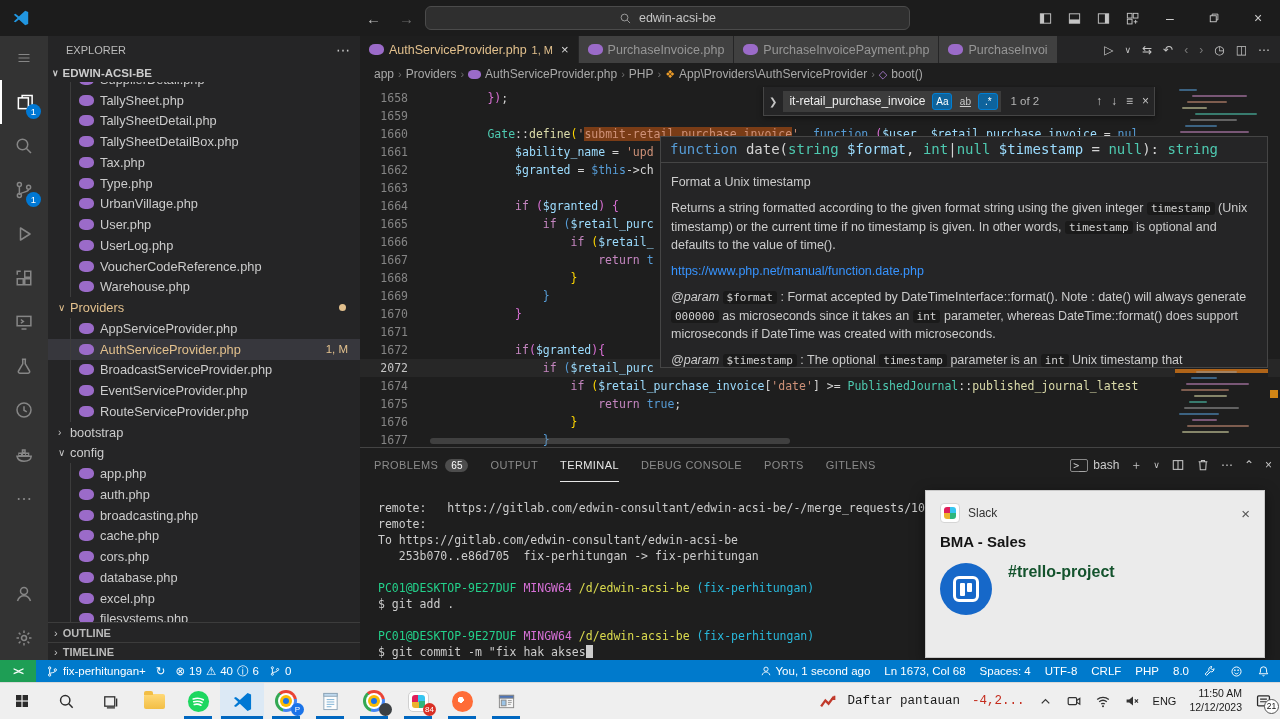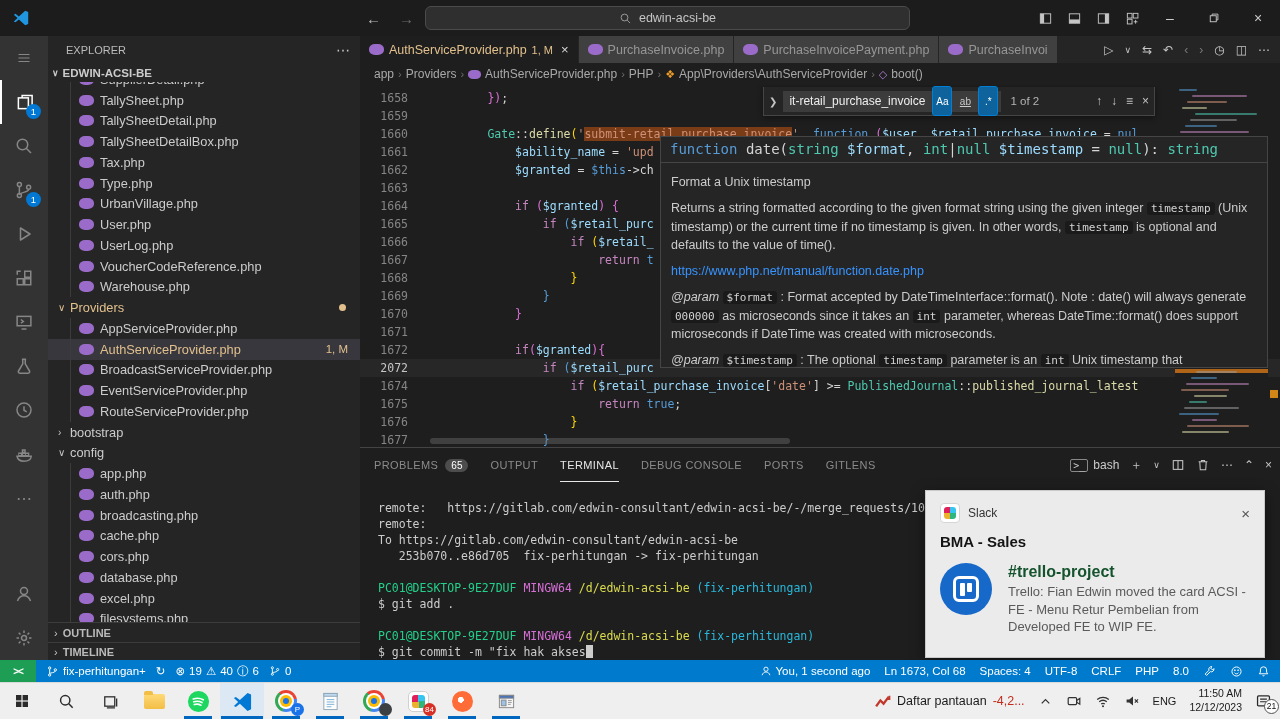--- a/index.html
+++ b/index.html
@@ -101,7 +101,7 @@
   .find .fchev{color:#C5C5C5;font-size:10px;margin-right:1px;}
   .find-input{height:21px;flex:none;width:218px;background:#3C3C3C;display:flex;align-items:center;padding:0 3px 0 6px;gap:3px;}
   .find-query{font-size:12px;color:#EEEEEE;white-space:nowrap;overflow:hidden;flex:1;}
-  .fopt{width:20px;height:30px;display:flex;align-items:center;justify-content:center;border-radius:3px;
+  .fopt{width:20px;height:17px;display:flex;align-items:center;justify-content:center;border-radius:3px;
     font-size:10px;color:#CCCCCC;flex:none;}
   .fopt.on{background:#0E639C;border:1px solid #007FD4;color:#fff;}
   .find-count{color:#B3B3B3;font-size:11.5px;margin-left:4px;white-space:nowrap;}

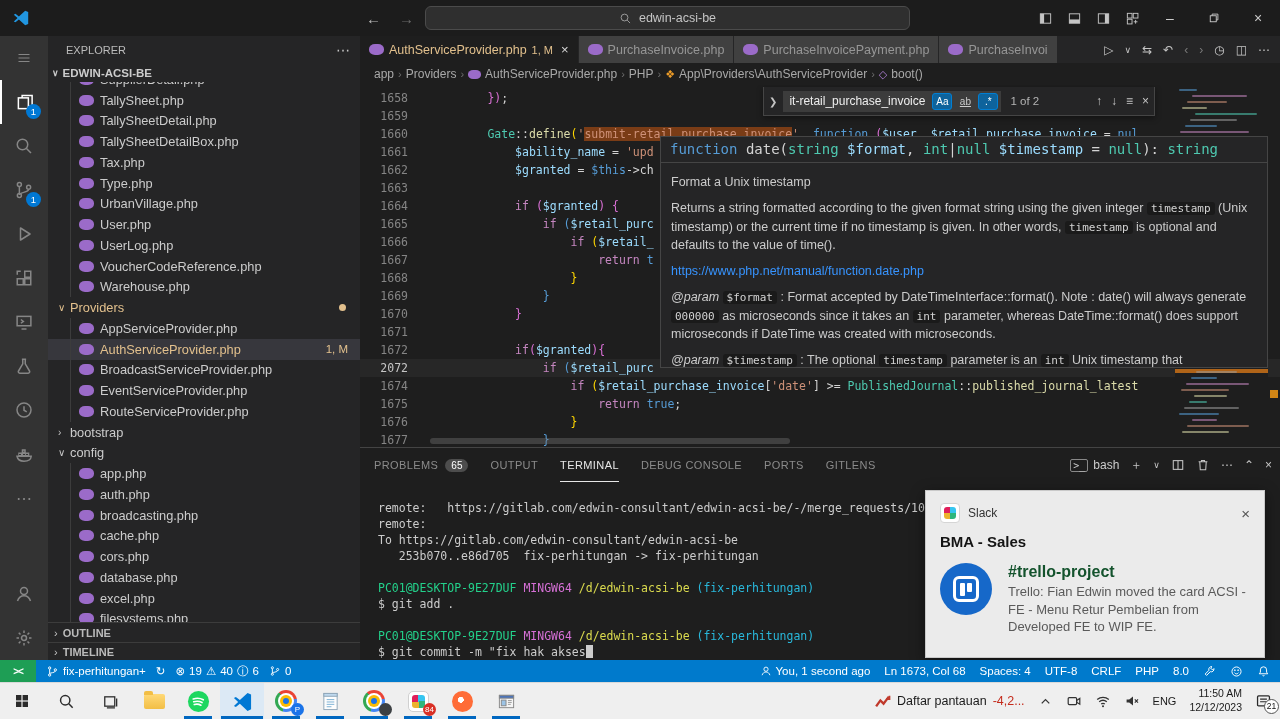--- a/index.html
+++ b/index.html
@@ -837,7 +837,6 @@
         </span>
       <div>
         <div class="toast-channel">#trello-project</div>
-        <div class="toast-body">Trello: Fian Edwin moved the card ACSI - FE - Menu Retur Pembelian from Developed FE to WIP FE.</div>
       </div>
     </div>
   </div>

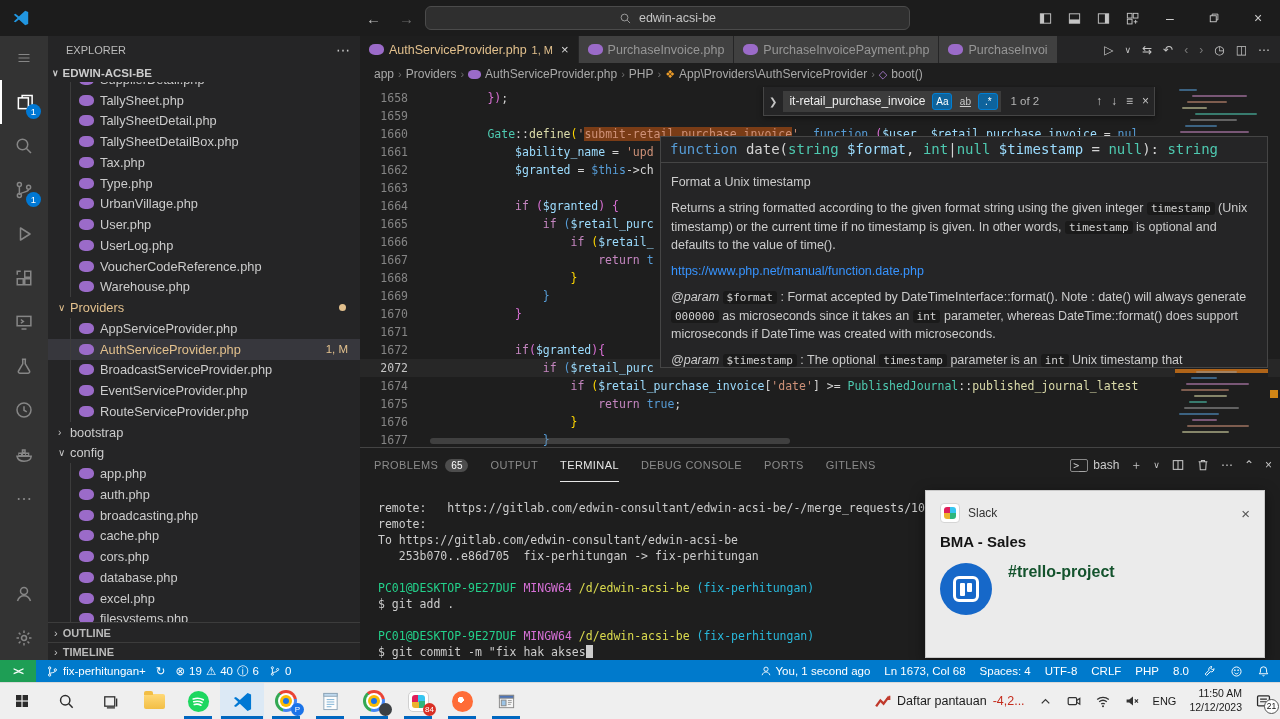--- a/index.html
+++ b/index.html
@@ -186,7 +186,7 @@
   .app-badge{position:absolute;right:4px;bottom:3px;min-width:13px;height:13px;border-radius:7px;
     display:flex;align-items:center;justify-content:center;font-size:8px;color:#fff;padding:0 2px;}
   .tray{margin-left:auto;display:flex;align-items:center;gap:13px;padding-right:8px;color:#222;}
-  .stock{display:flex;align-items:center;gap:6px;font-size:12.5px;color:#1A1A1A;}
+  .stock{display:flex;align-items:center;gap:12px;font-size:12.5px;color:#1A1A1A;font-family:Liberation Mono, monospace;}
   .stock .val{color:#C42B1C;}
   .tray-time{text-align:right;font-size:10.5px;line-height:1.3;color:#1A1A1A;}
   .lang{font-size:11px;color:#1A1A1A;}

